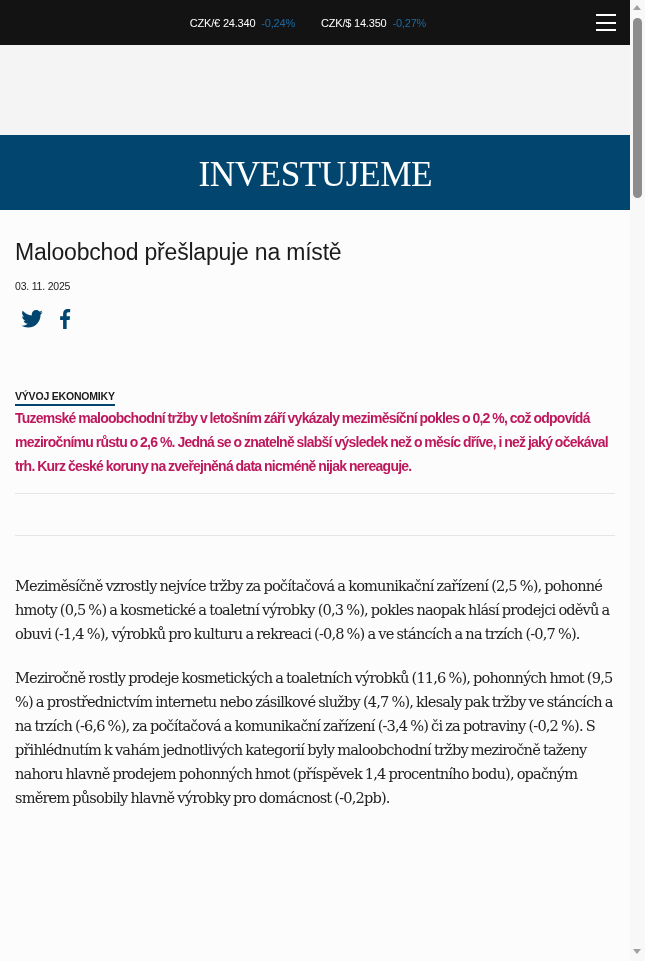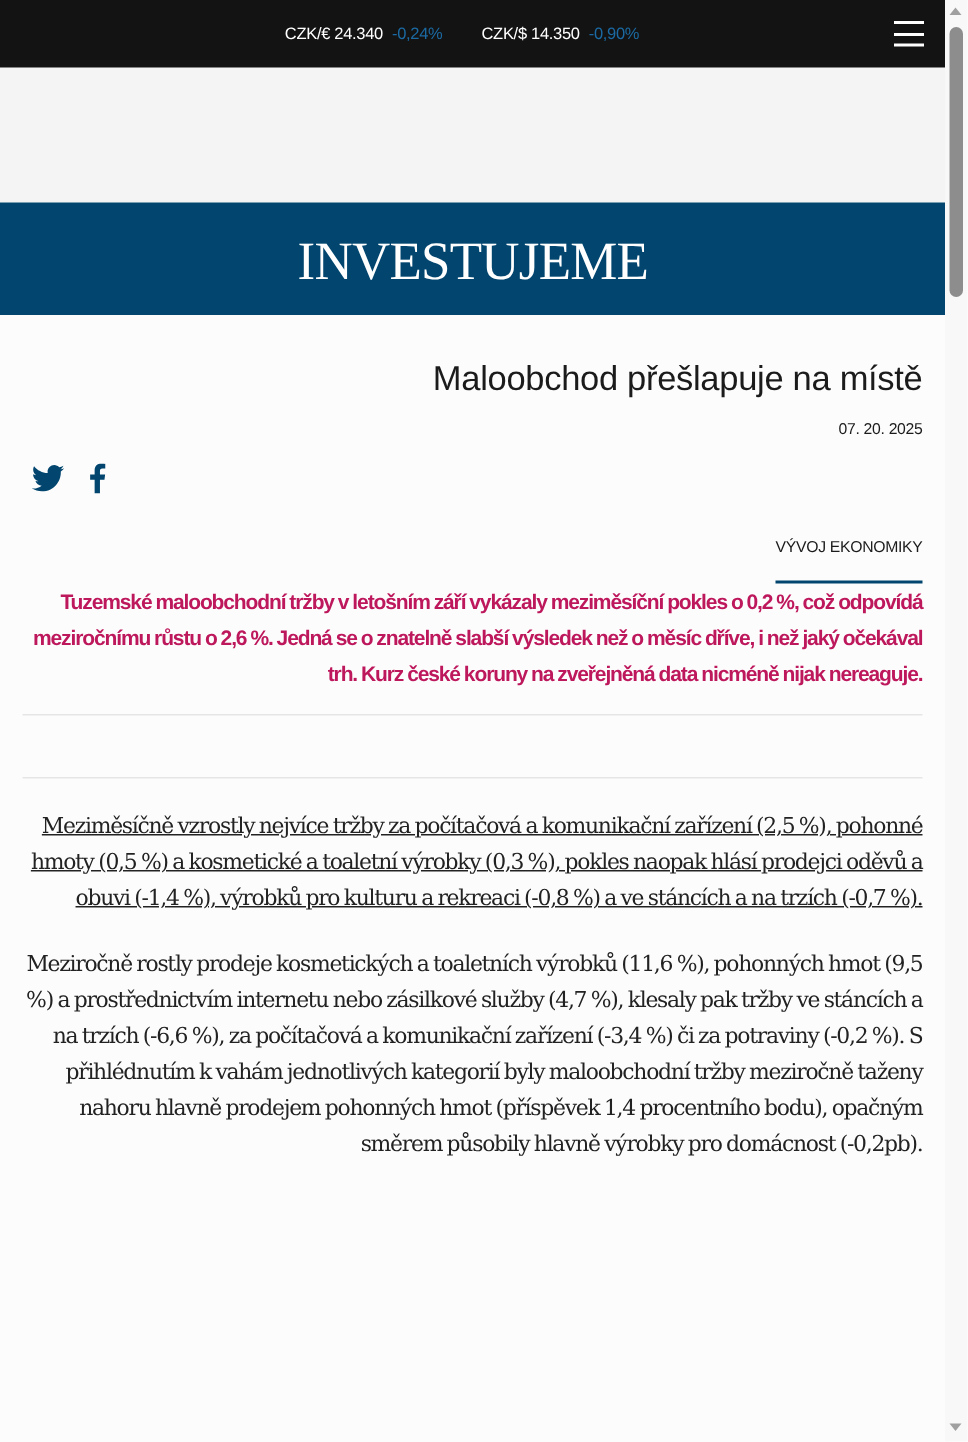--- a/index.html
+++ b/index.html
@@ -5,7 +5,7 @@
   * { box-sizing: border-box; margin: 0; padding: 0; }
   html, body { width: 645px; height: 961px; overflow: hidden; background: #fcfcfc; }
   body { position: relative; font-family: "Liberation Sans", sans-serif; }
-  .page { position: absolute; left: 0; top: 0; width: 630px; height: 961px; background: #fcfcfc; overflow: hidden; text-align: right; }
+  .page { position: absolute; left: 0; top: 0; width: 630px; height: 961px; background: #fcfcfc; overflow: hidden; }
   .topbar { height: 45px; background: #131313; position: relative; }
   .ticker { position: absolute; top: 0; left: 0; width: 630px; height: 45px; display: flex; justify-content: center; align-items: center; gap: 26px; padding-right: 14px; font-size: 11px; letter-spacing: -0.2px; }
   .tick { display: flex; gap: 6px; color: #fff; }

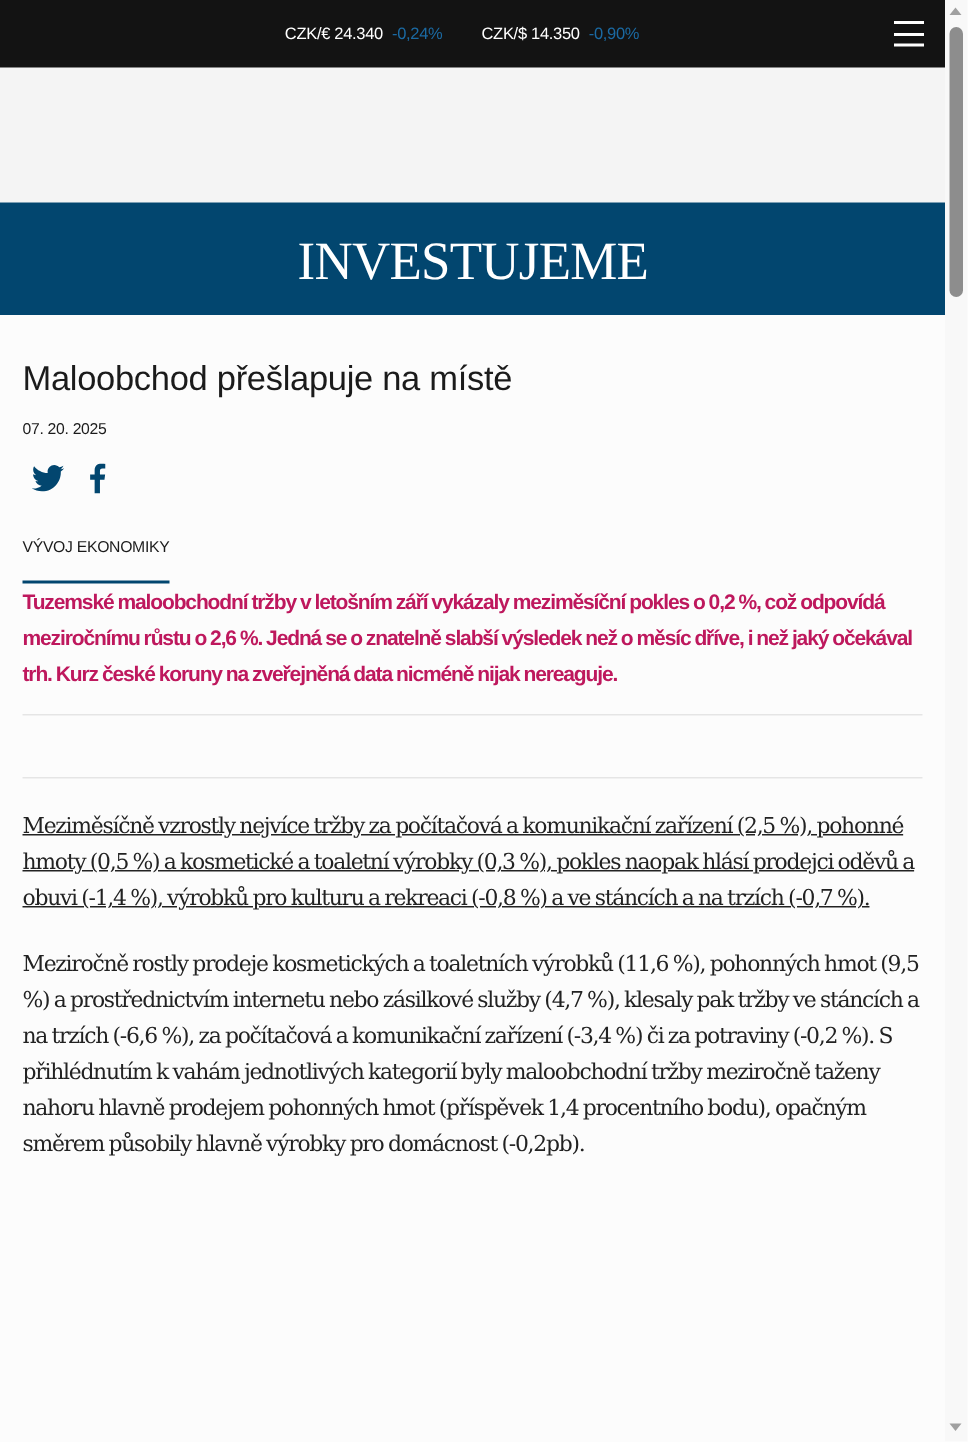--- a/index.html
+++ b/index.html
@@ -44,7 +44,7 @@
       </div>
       <div class="tick">
         <span>CZK/$ 14.350</span>
-        <span class="chg">-0,90%</span>
+        <span class="chg">-0,27%</span>
       </div>
     </div>
     <div class="menu-btn">

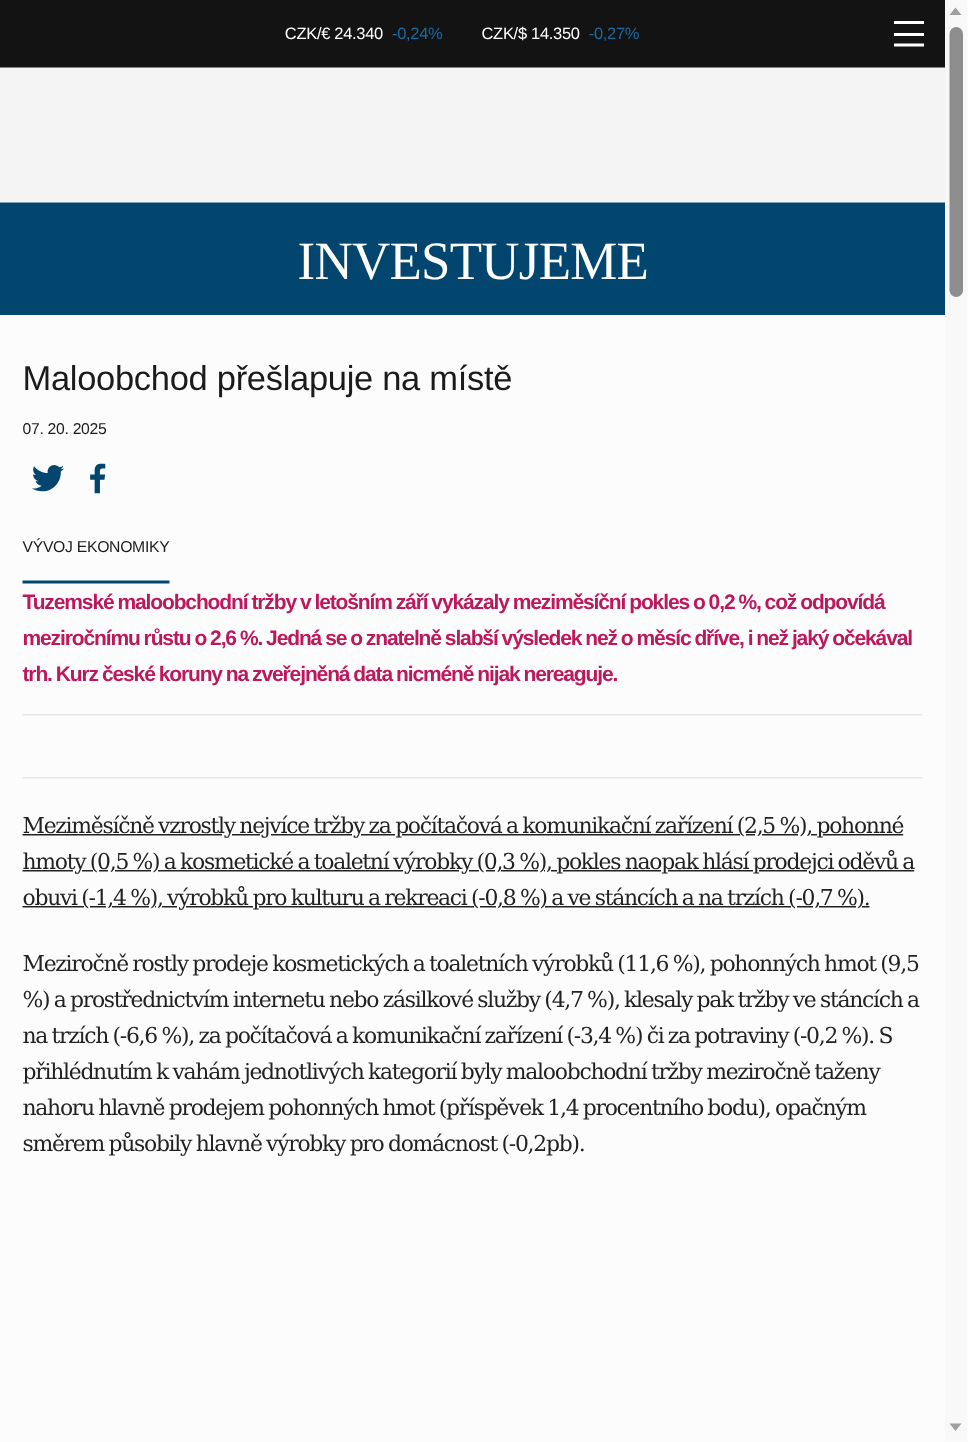--- a/index.html
+++ b/index.html
@@ -62,7 +62,7 @@
 
   <div class="article">
     <h1 class="title">Maloobchod přešlapuje na místě</h1>
-    <div class="date">07. 20. 2025</div>
+    <div class="date">03. 11. 2025</div>
 
     <div class="share">
       <span>

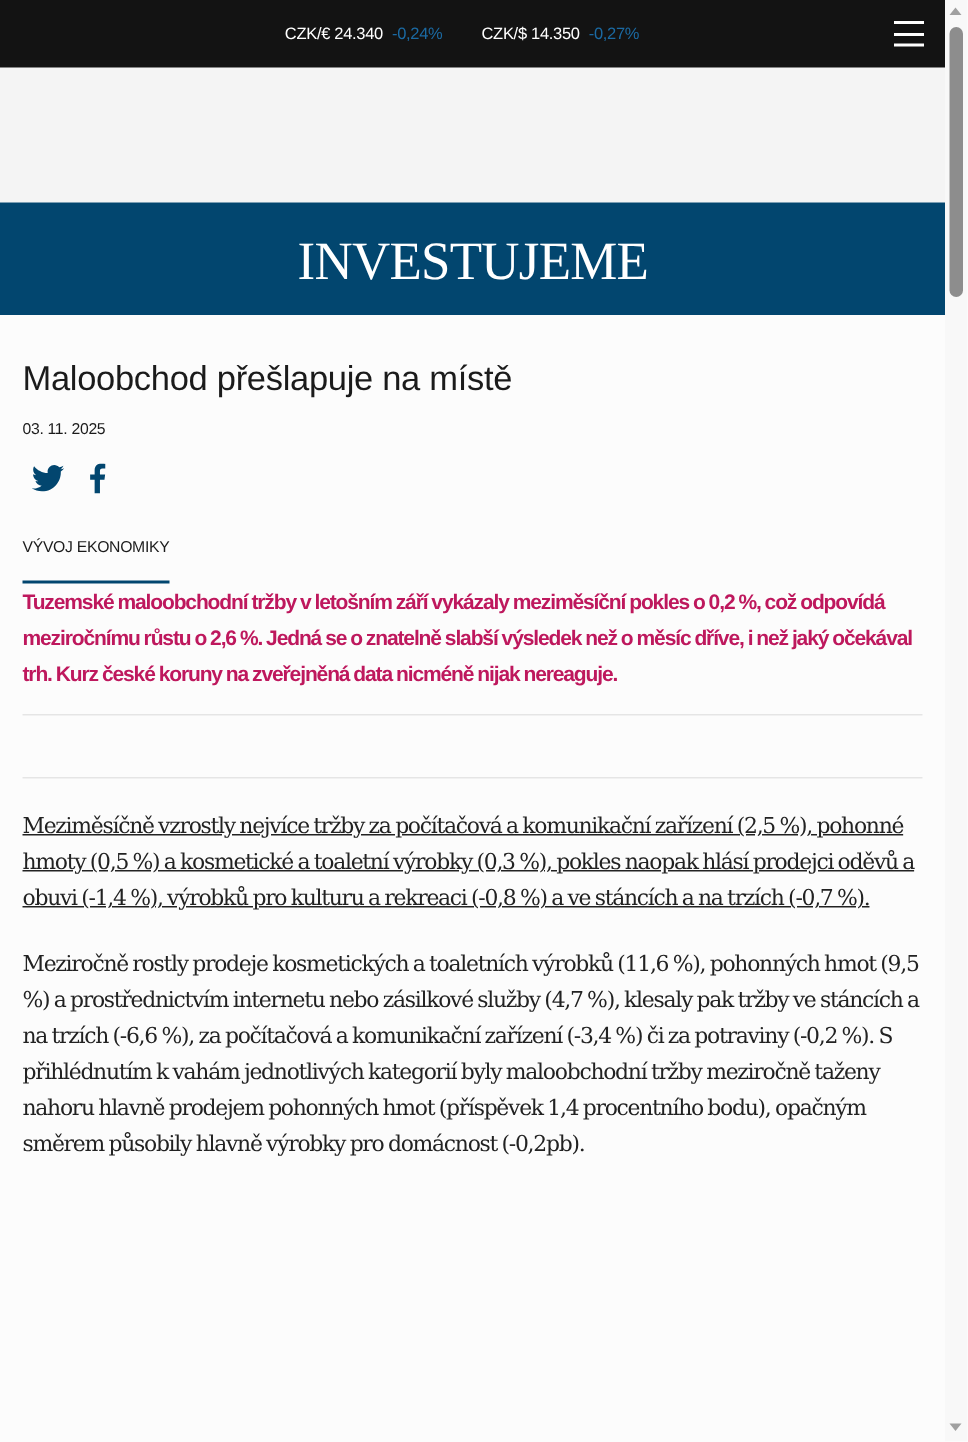--- a/index.html
+++ b/index.html
@@ -20,7 +20,7 @@
   .date { margin-top: 14px; font-size: 10.5px; color: #1b1b1b; letter-spacing: -0.2px; }
   .share { display: flex; gap: 16px; margin-top: 17px; margin-left: 6px; align-items: center; }
   .share span { display: inline-flex; cursor: pointer; }
-  .category { display: inline-block; margin-top: 30px; font-size: 10.5px; font-weight: normal; color: #1b1b1b; padding-bottom: 16px; border-bottom: 2.5px solid #02466f; letter-spacing: -0.2px; }
+  .category { display: inline-block; margin-top: 61px; font-size: 10.5px; font-weight: bold; color: #1b1b1b; padding-bottom: 2px; border-bottom: 2.5px solid #02466f; letter-spacing: -0.2px; }
   .lead { font-family: Liberation Sans, sans-serif; font-weight: bold; font-size: 14px; line-height: 24px; color: #be185d; letter-spacing: -0.75px; word-spacing: -0.5px; padding-bottom: 15px; }
   .divider { height: 1px; background: #e5e5e5; }
   .spacer { height: 41px; }

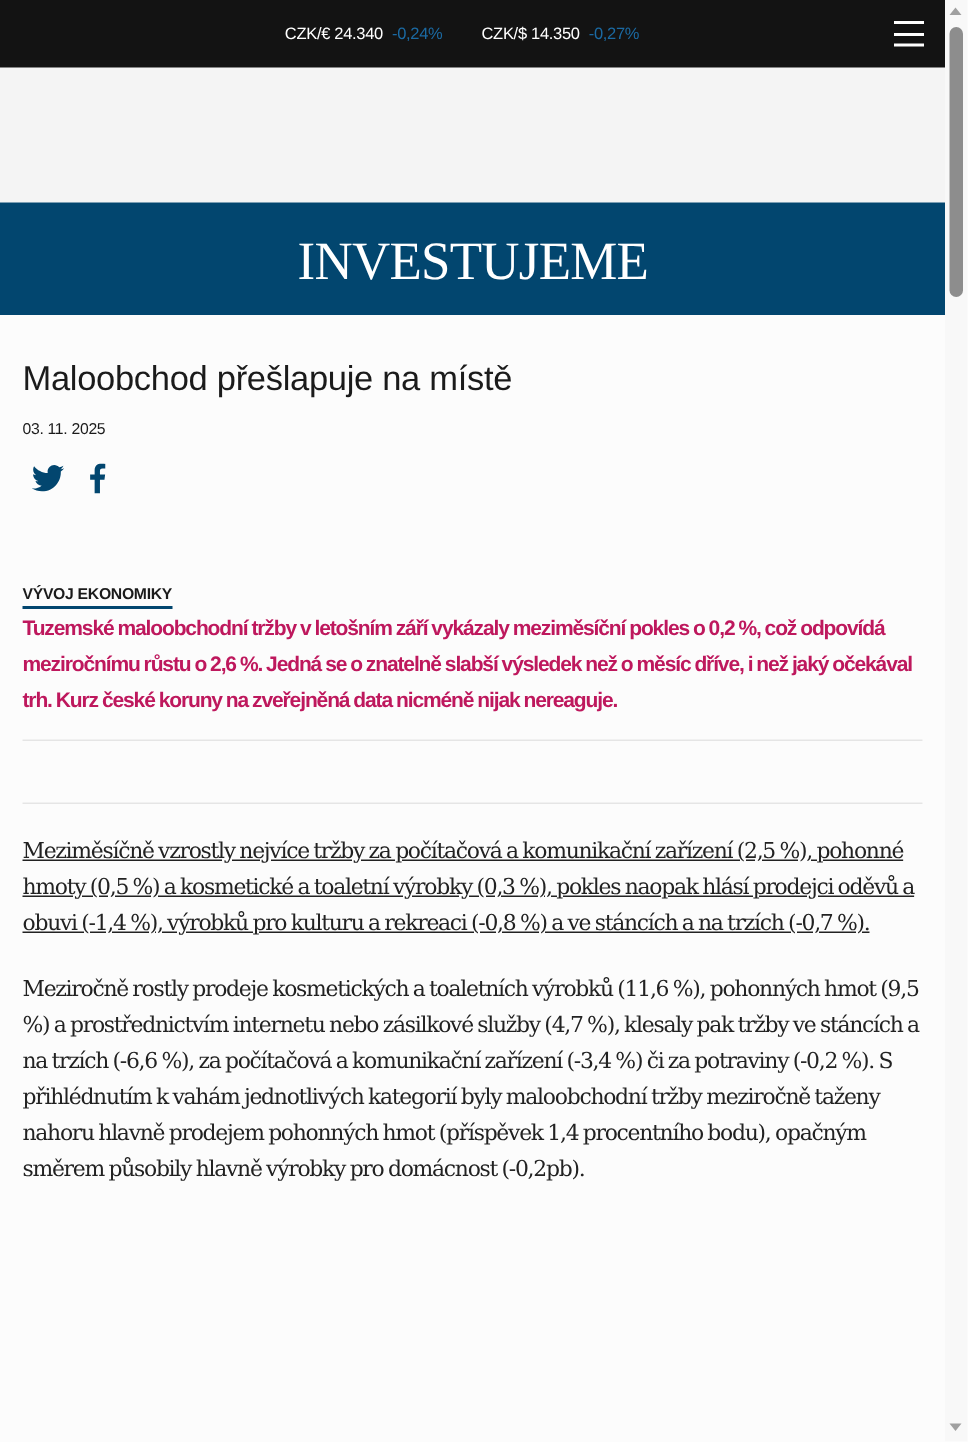--- a/index.html
+++ b/index.html
@@ -25,7 +25,7 @@
   .divider { height: 1px; background: #e5e5e5; }
   .spacer { height: 41px; }
   .body-p { font-family: "DejaVu Serif", serif; font-size: 14.6px; line-height: 24px; color: #222; letter-spacing: -0.85px; word-spacing: -0.8px; }
-  .p1 { margin-top: 20px; text-decoration: underline; }
+  .p1 { margin-top: 38px; }
   .p2 { margin-top: 20px; }
   .scrollbar { position: absolute; right: 0; top: 0; width: 15px; height: 961px; background: #f8f8f8; }
   .scroll-up { position: absolute; left: 3px; top: 5px; width: 0; height: 0; border-left: 4.5px solid transparent; border-right: 4.5px solid transparent; border-bottom: 5px solid #a0a0a0; }

